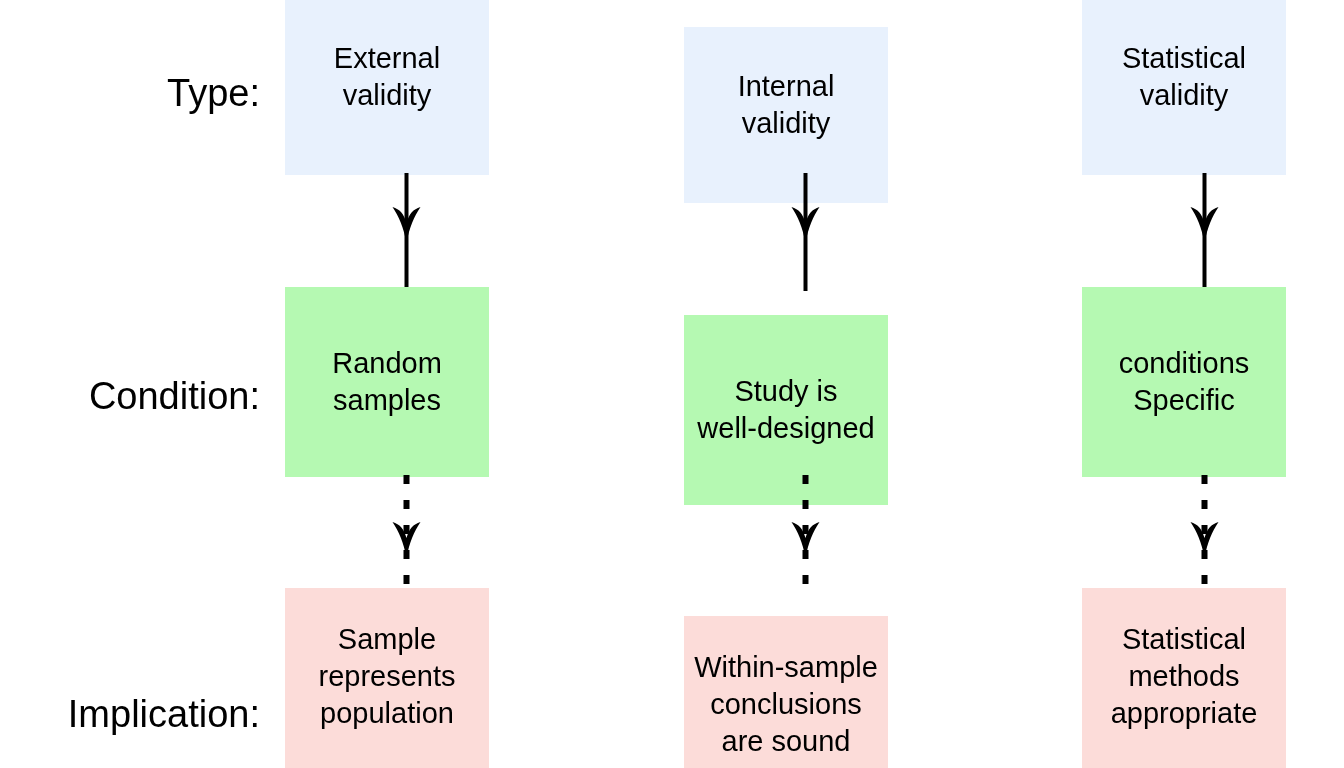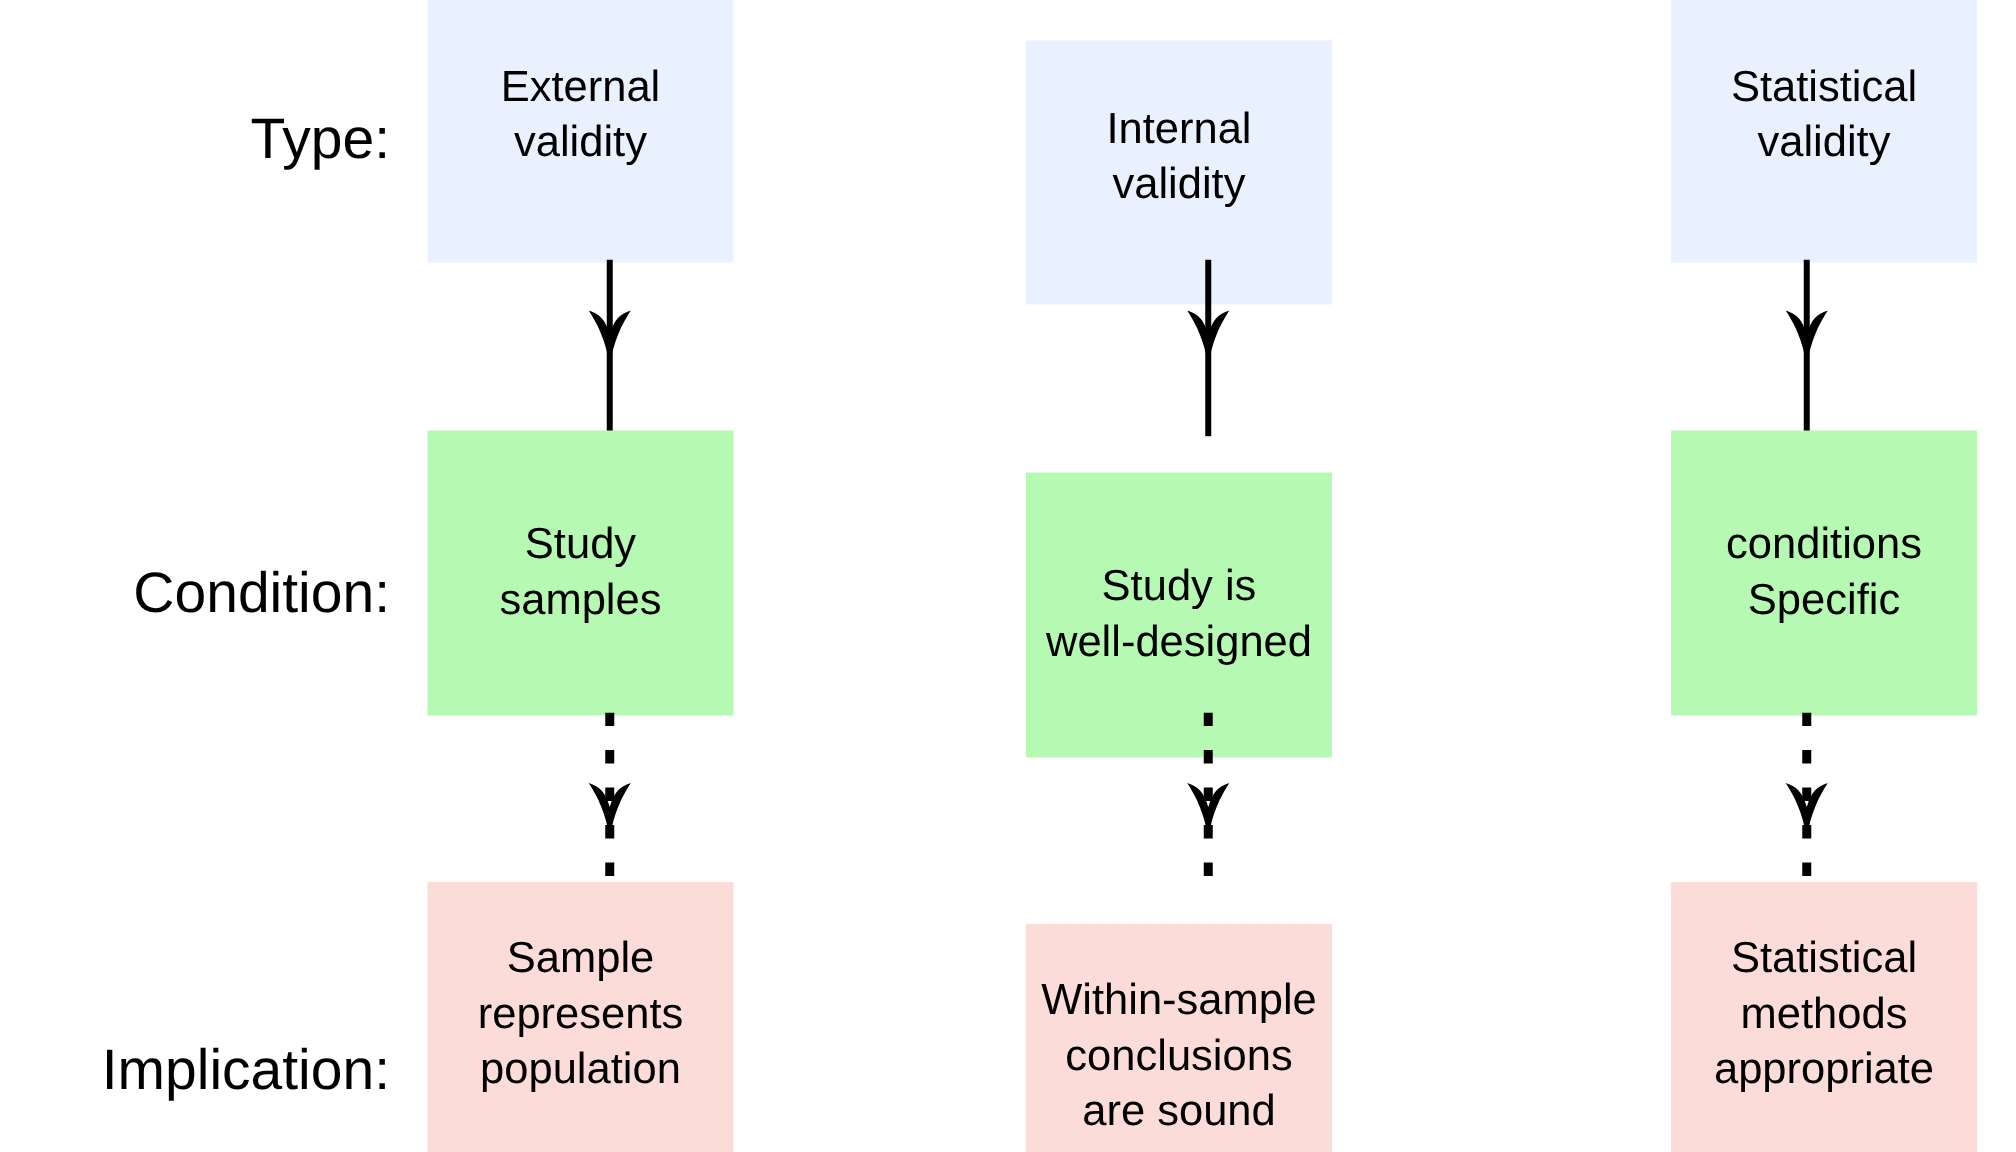--- a/index.html
+++ b/index.html
@@ -73,7 +73,7 @@
   
   .col-1 { left: 285px; }
   .col-2 { left: 684px; margin-top: 28px; }
-  .col-3 { left: 1082px; margin-left: 32px; }
+  .col-3 { left: 1082px; }
 
   
   .connector {

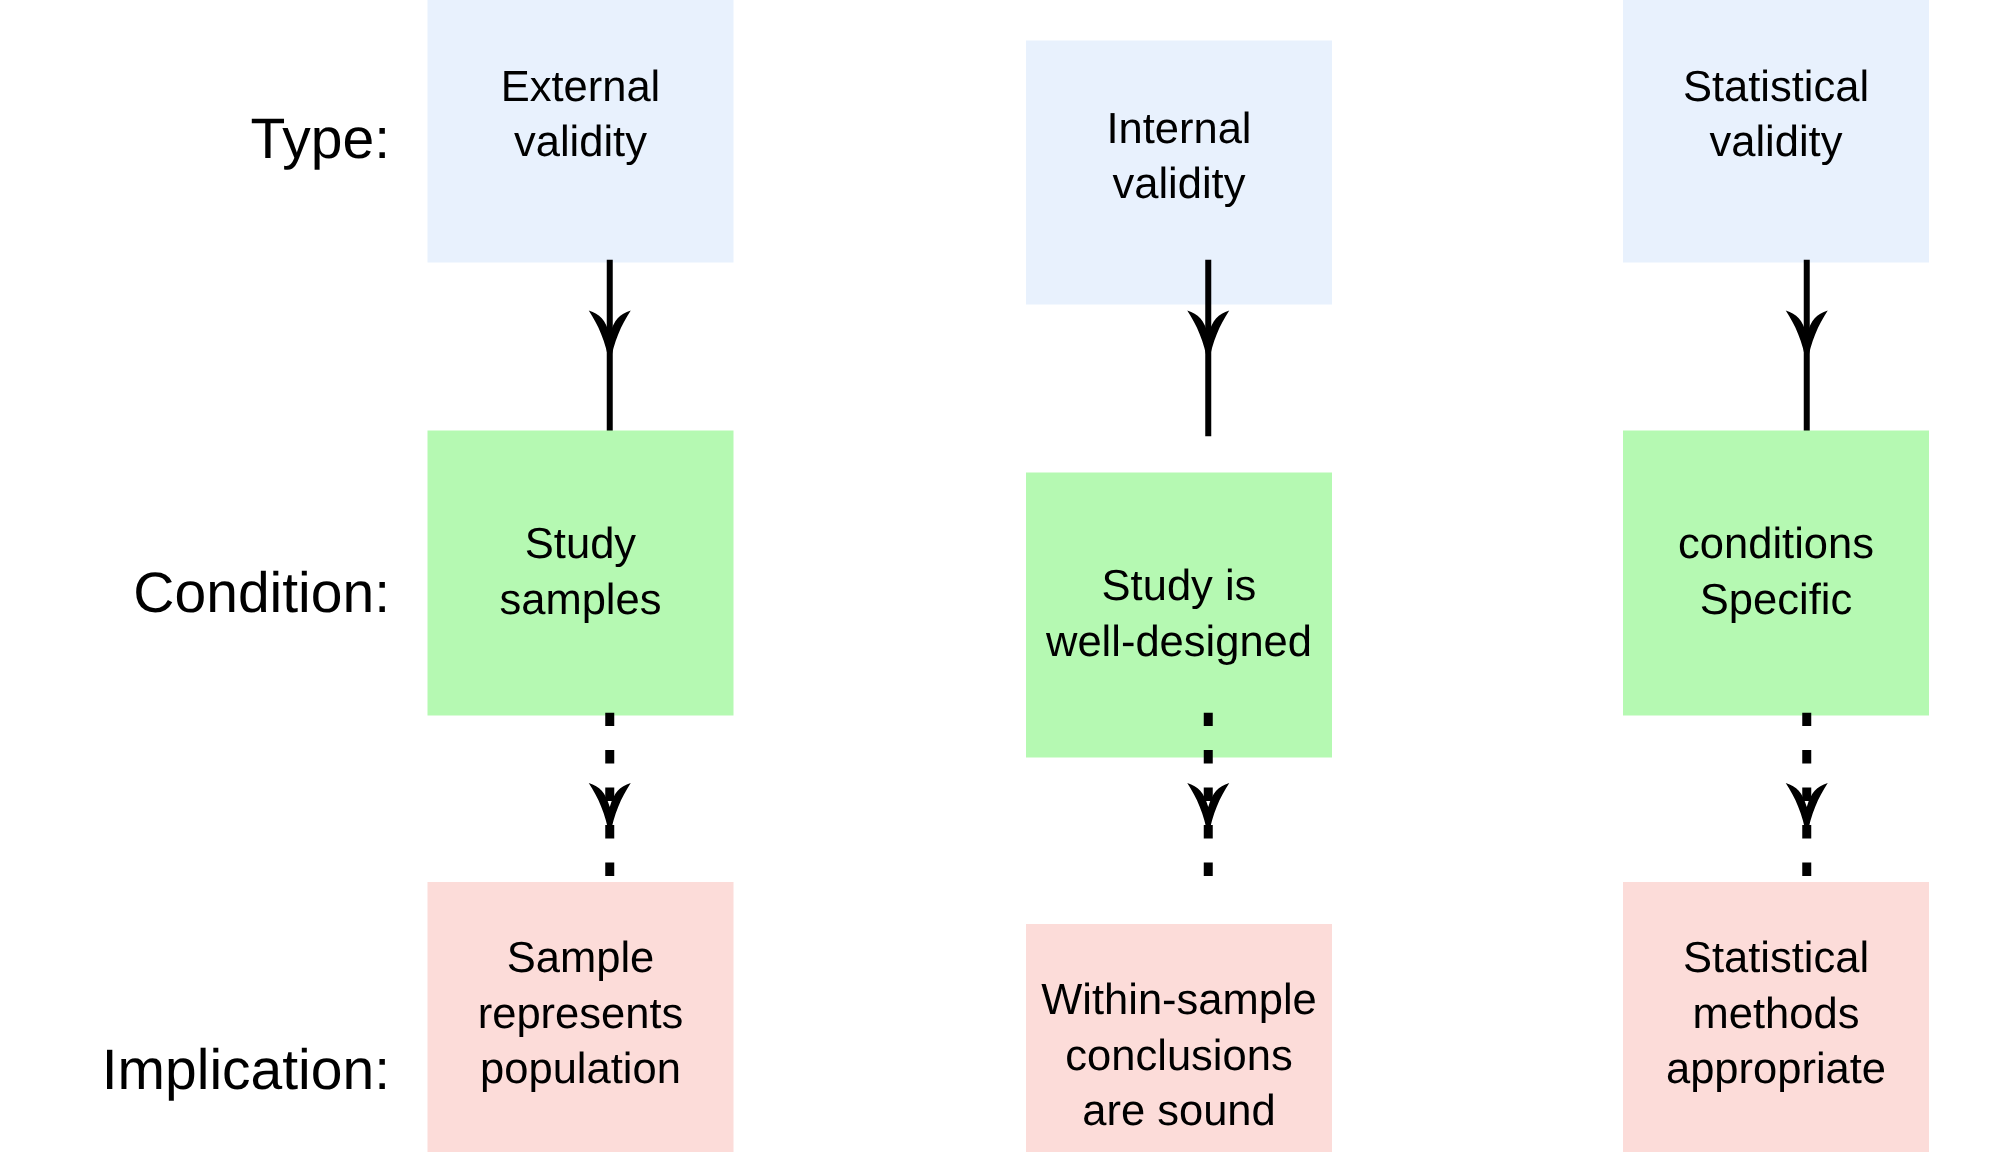--- a/index.html
+++ b/index.html
@@ -112,7 +112,7 @@
 
   <div class="node condition-node col-1">
     <div>
-      <span class="node-text">Study</span>
+      <span class="node-text">Random</span>
       <span class="node-text">samples</span>
     </div>
   </div>

